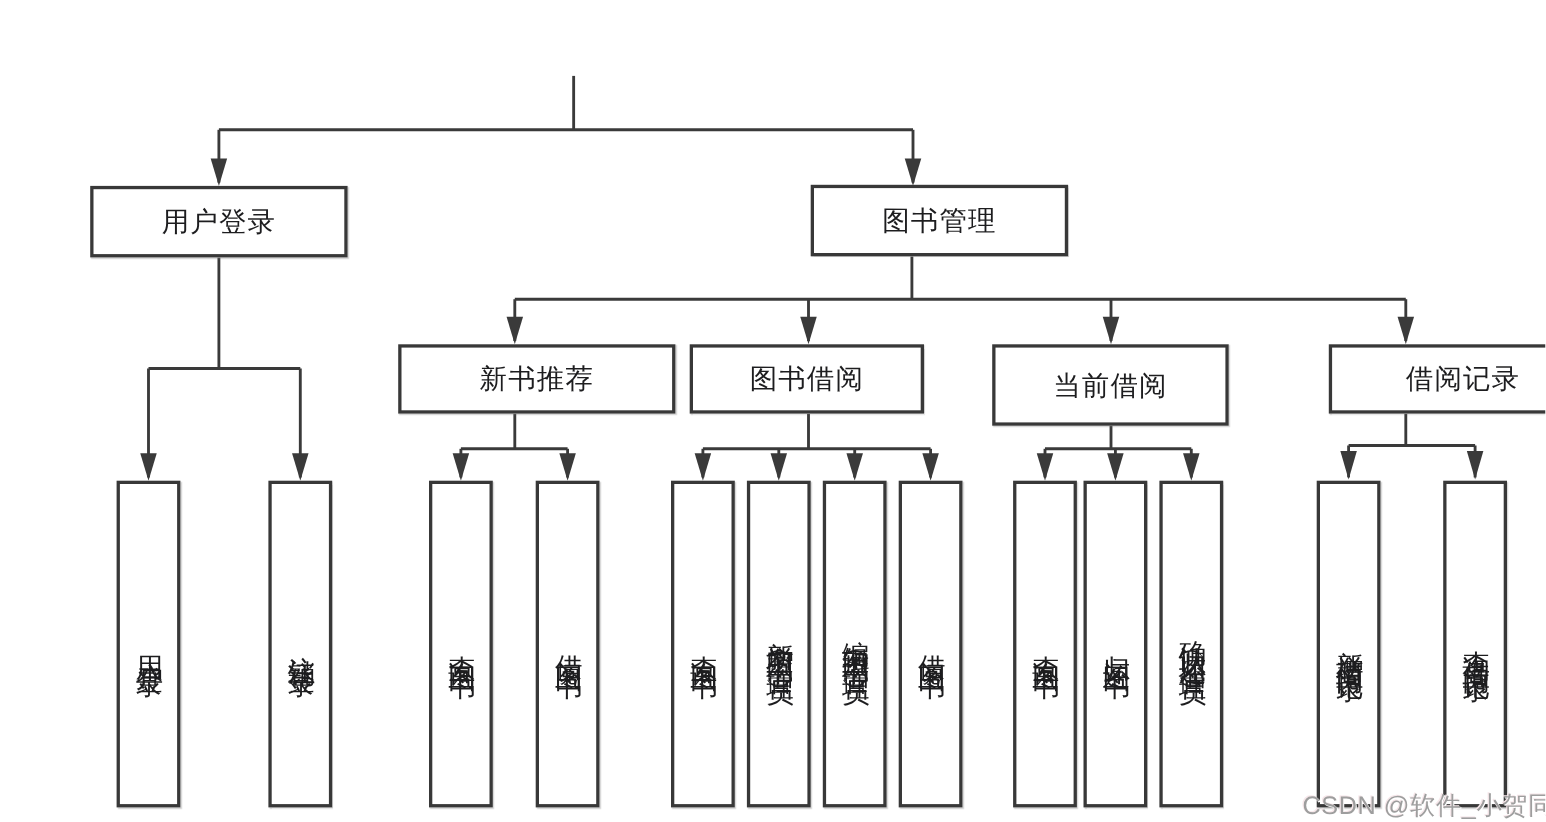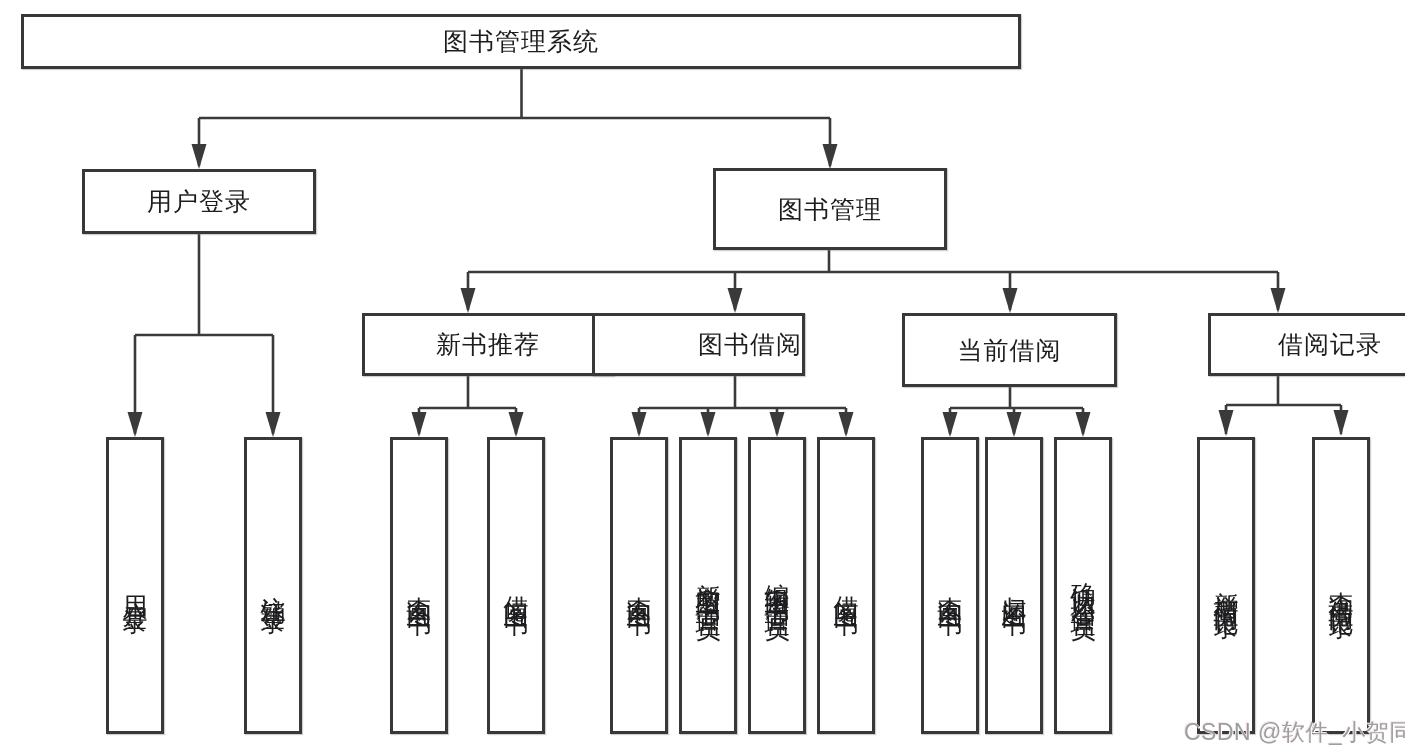--- a/index.html
+++ b/index.html
@@ -129,9 +129,6 @@
     </g>
   </svg>
 
-  <div class="box h n-root">
-    <span>图书管理系统</span>
-  </div>
 
   <div class="box h n-login">
     <span>用户登录</span>

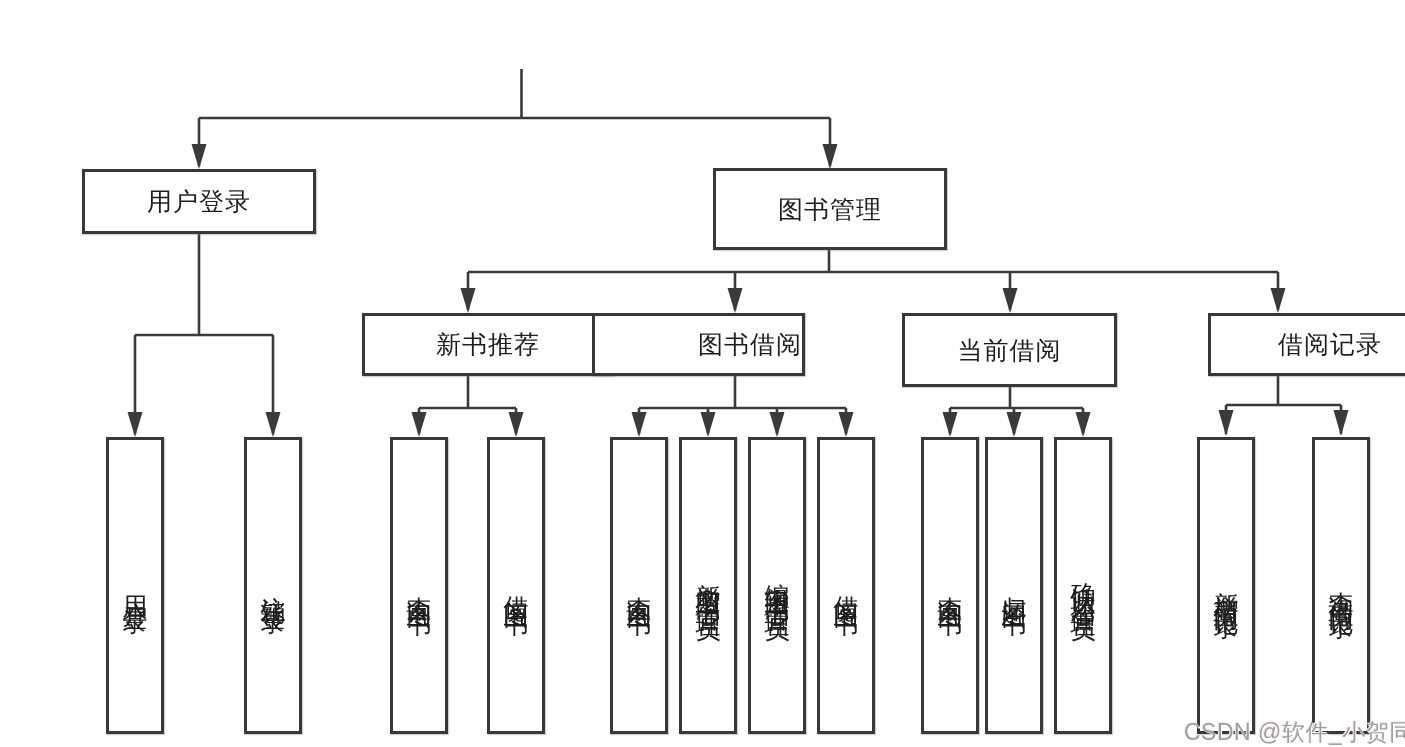--- a/index.html
+++ b/index.html
@@ -35,7 +35,7 @@
   .n-root   {left:21px;  top:14px;  width:1000px; height:55px;}
   
   .n-login  {left:82px;  top:169px; width:234px;  height:65px;}
-  .n-mgmt   {left:713px; top:168px; width:234px;  height:82px;}
+  .n-mgmt   {left:737px; top:168px; width:234px;  height:65px;}
   
   .n-new    {left:362px; top:313px; width:252px;  height:63px;}
   .n-borrow {left:592px; top:313px; width:213px;  height:63px;justify-content:flex-end;}

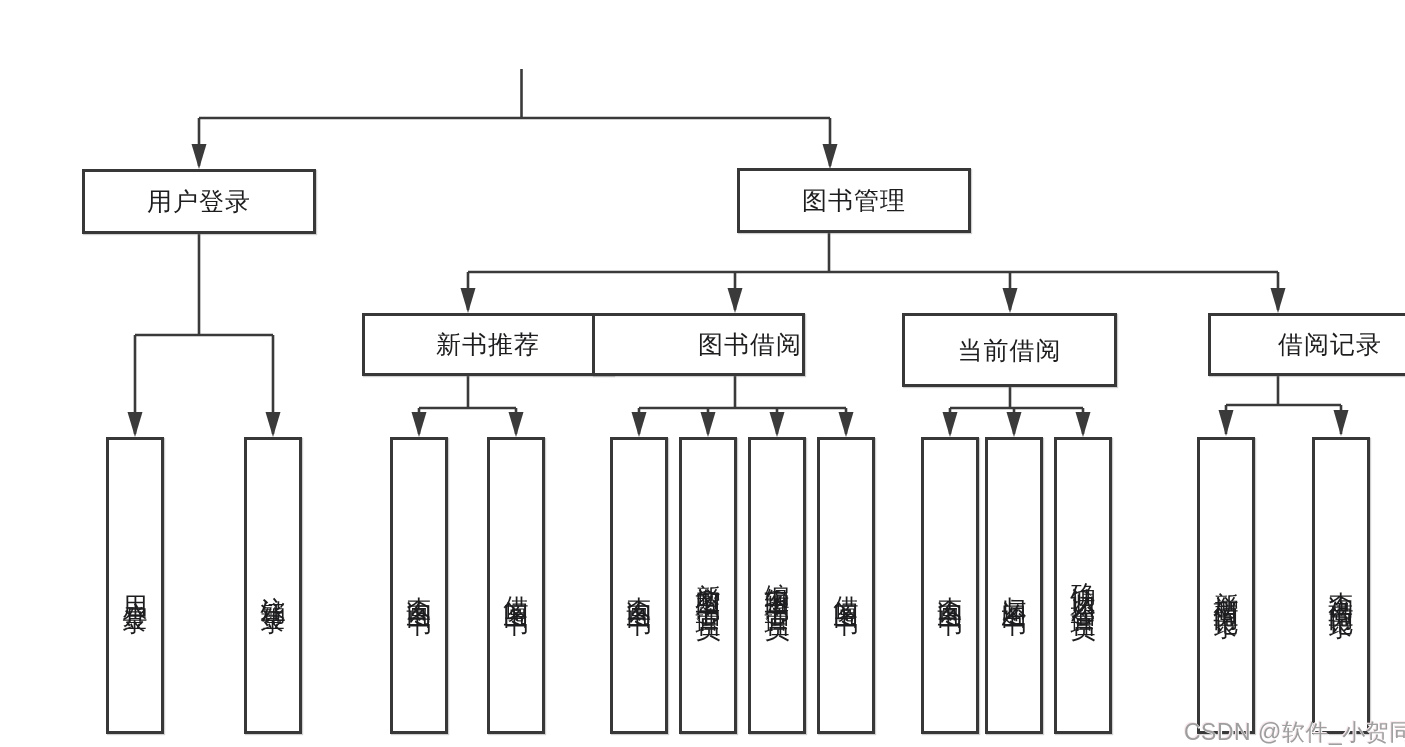--- a/index.html
+++ b/index.html
@@ -38,7 +38,7 @@
   .n-mgmt   {left:737px; top:168px; width:234px;  height:65px;}
   
   .n-new    {left:362px; top:313px; width:252px;  height:63px;}
-  .n-borrow {left:592px; top:313px; width:213px;  height:63px;justify-content:flex-end;}
+  .n-borrow {left:627px; top:313px; width:213px;  height:63px;}
   .n-current{left:902px; top:313px; width:215px;  height:74px;}
   .n-record {left:1172px;top:313px; width:244px;  height:63px;margin-left:36px;}
   

